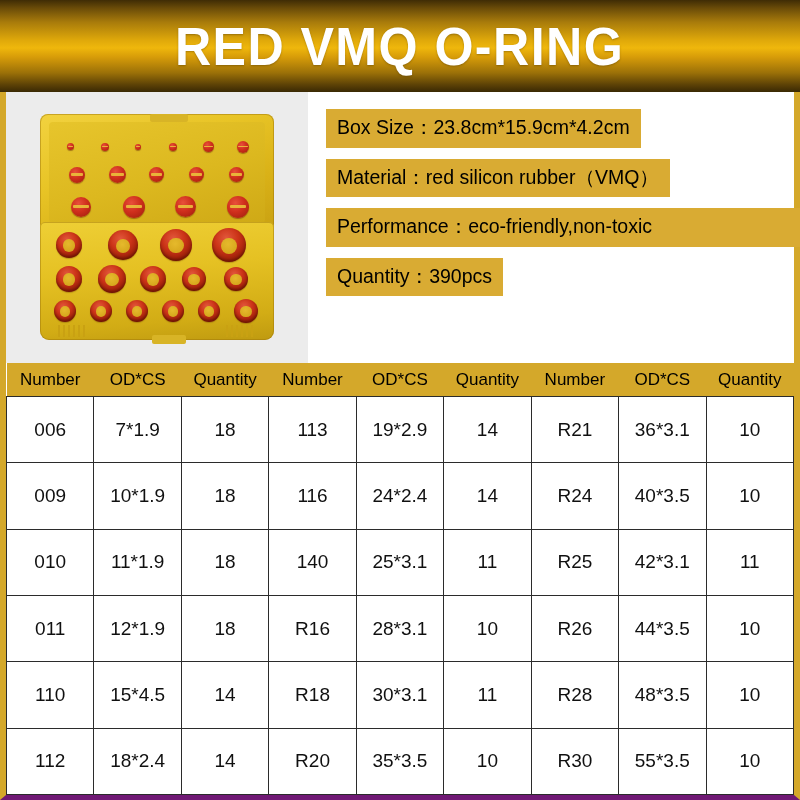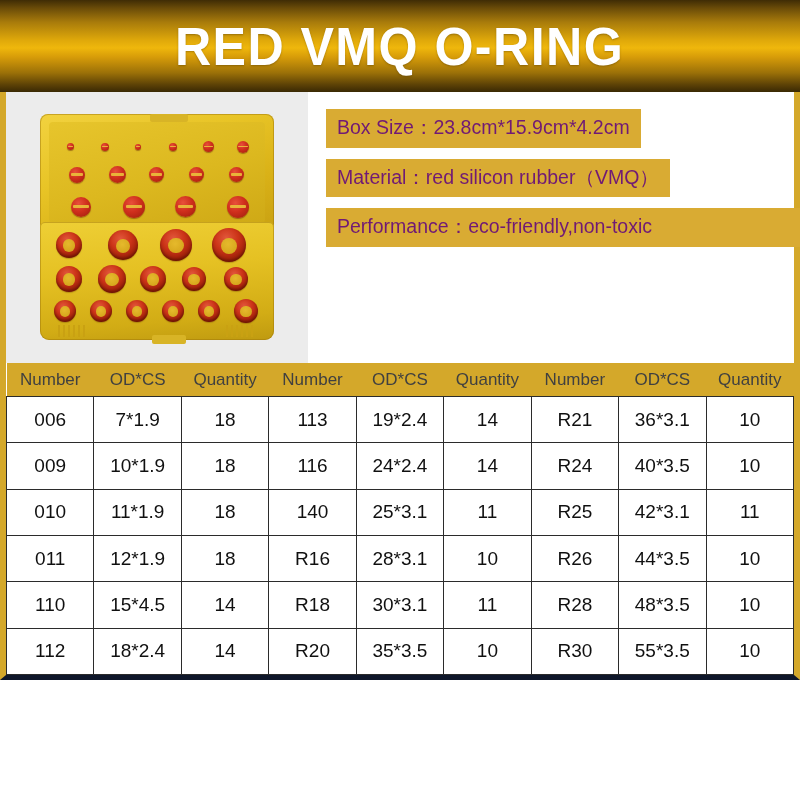--- a/index.html
+++ b/index.html
@@ -16,12 +16,12 @@
 
   .page {
     width: 800px;
-    height: 680px;
+    height: 800px;
     position: relative;
     box-sizing: border-box;
     border-left: 6px solid #d4a82a;
     border-right: 6px solid #d4a82a;
-    border-bottom: 5px solid #0f172a;
+    border-bottom: 5px solid #701a75;
     background: #ffffff;
     display: flex;
     flex-direction: column;

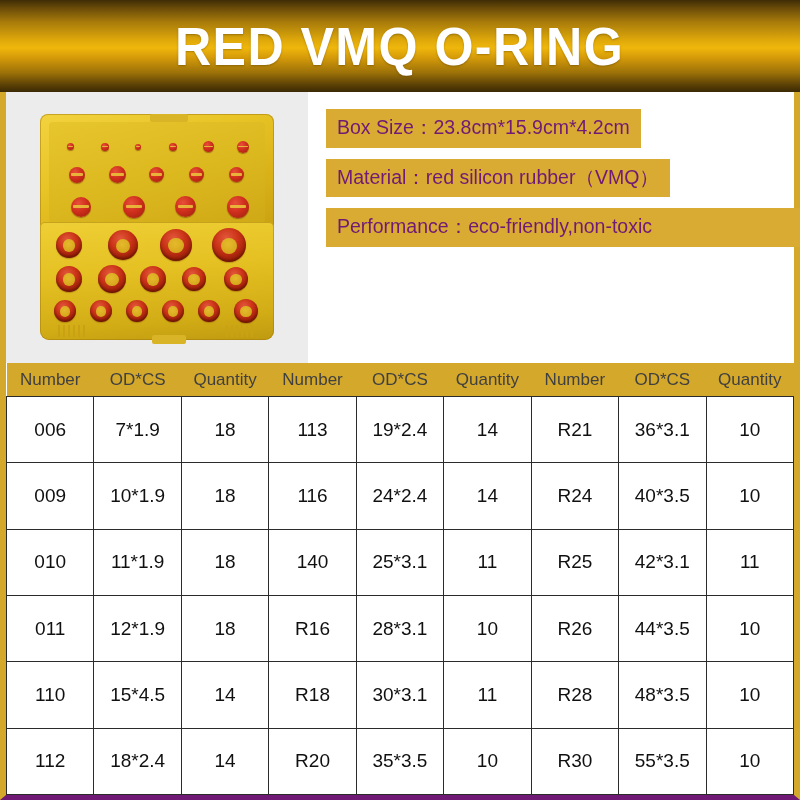--- a/index.html
+++ b/index.html
@@ -85,7 +85,7 @@
   }
   .spec-row {
     background: #d9ab33;
-    color: #701a75;
+    color: #000000;
     font-size: 19.5px;
     line-height: 1;
     padding: 9px 11px 10px 11px;

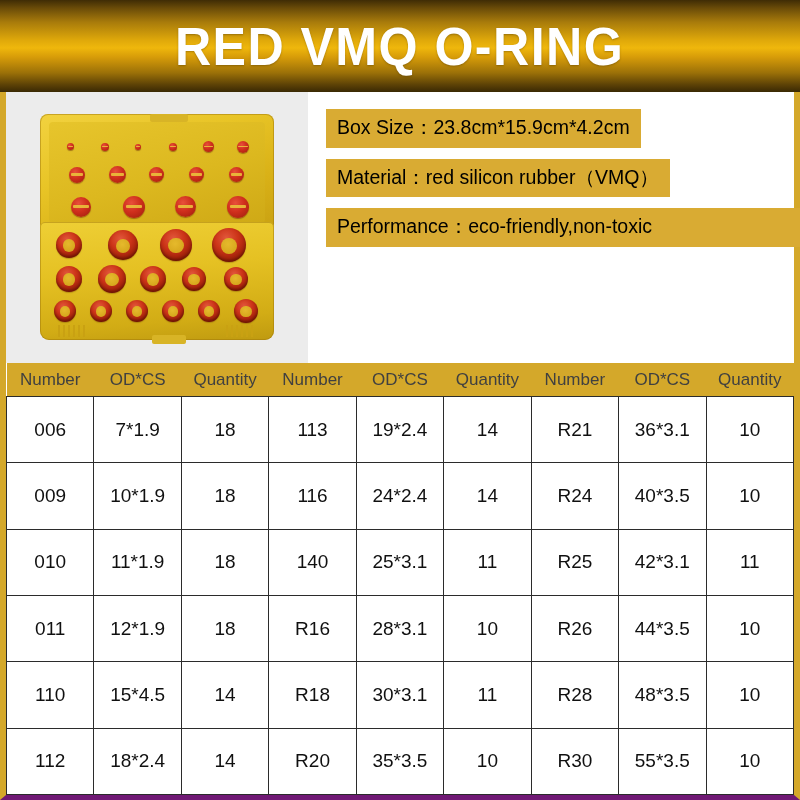--- a/index.html
+++ b/index.html
@@ -277,6 +277,7 @@
       <div class="spec-row"><span class="lbl">Box Size：</span><span class="val">23.8cm*15.9cm*4.2cm</span></div>
       <div class="spec-row"><span class="lbl">Material：</span><span class="val">red silicon rubber（VMQ）</span></div>
       <div class="spec-row full"><span class="lbl">Performance：</span><span class="val">eco-friendly,non-toxic</span></div>
+      <div class="spec-row"><span class="lbl">Quantity：</span><span class="val">390pcs</span></div>
     </div>
 
   </div>

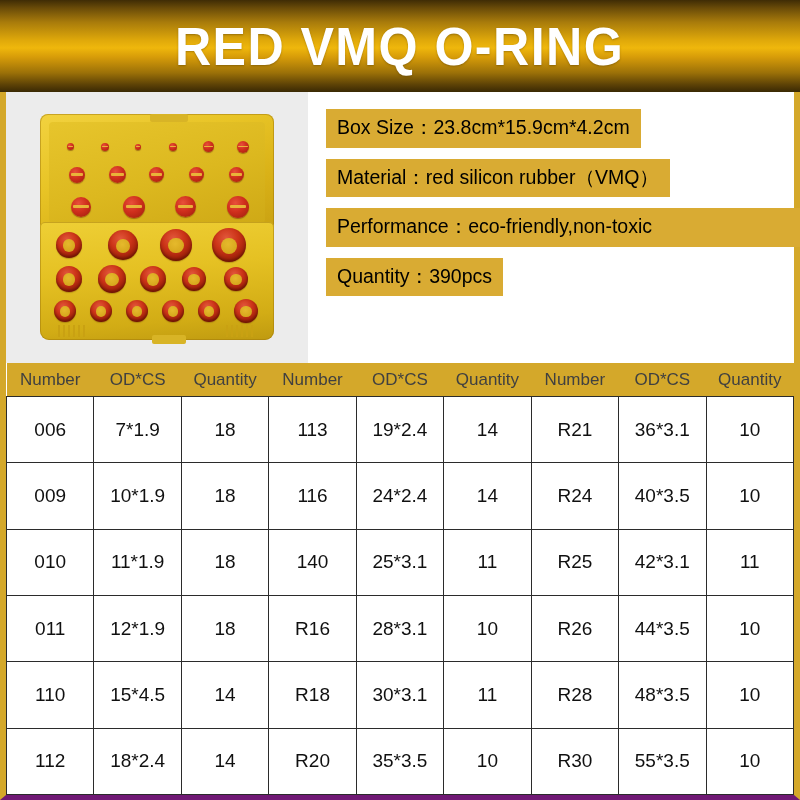--- a/index.html
+++ b/index.html
@@ -111,7 +111,7 @@
   }
   .spec-table thead th {
     background: #d4a82a;
-    color: #404040;
+    color: #000000;
     font-size: 17px;
     font-weight: normal;
     height: 33px;

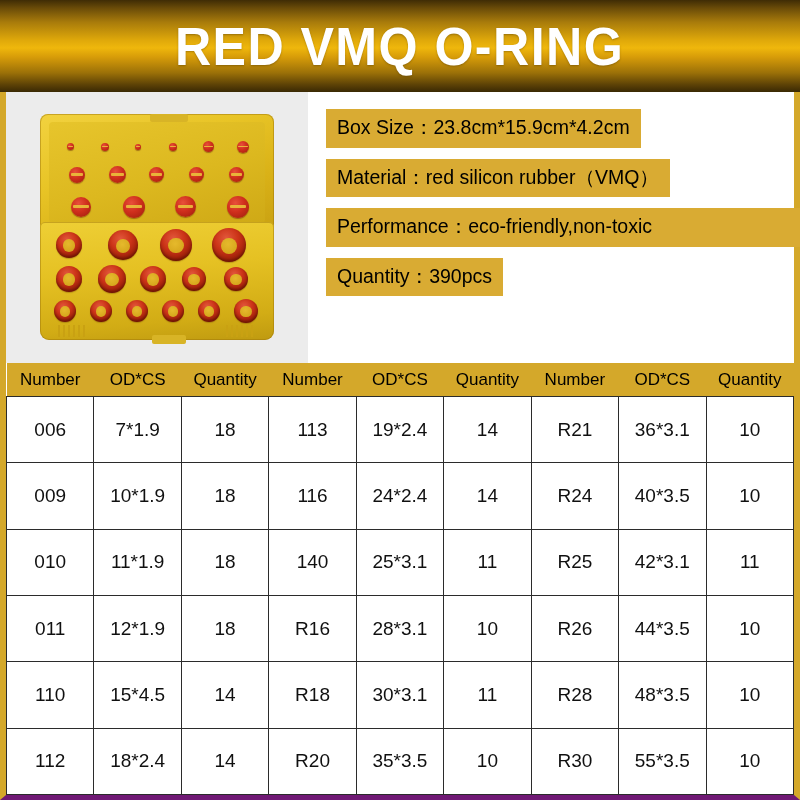--- a/index.html
+++ b/index.html
@@ -302,7 +302,7 @@
           <td>7*1.9</td>
           <td>18</td>
           <td>113</td>
-          <td>19*2.4</td>
+          <td>19*2.9</td>
           <td>14</td>
           <td>R21</td>
           <td>36*3.1</td>

